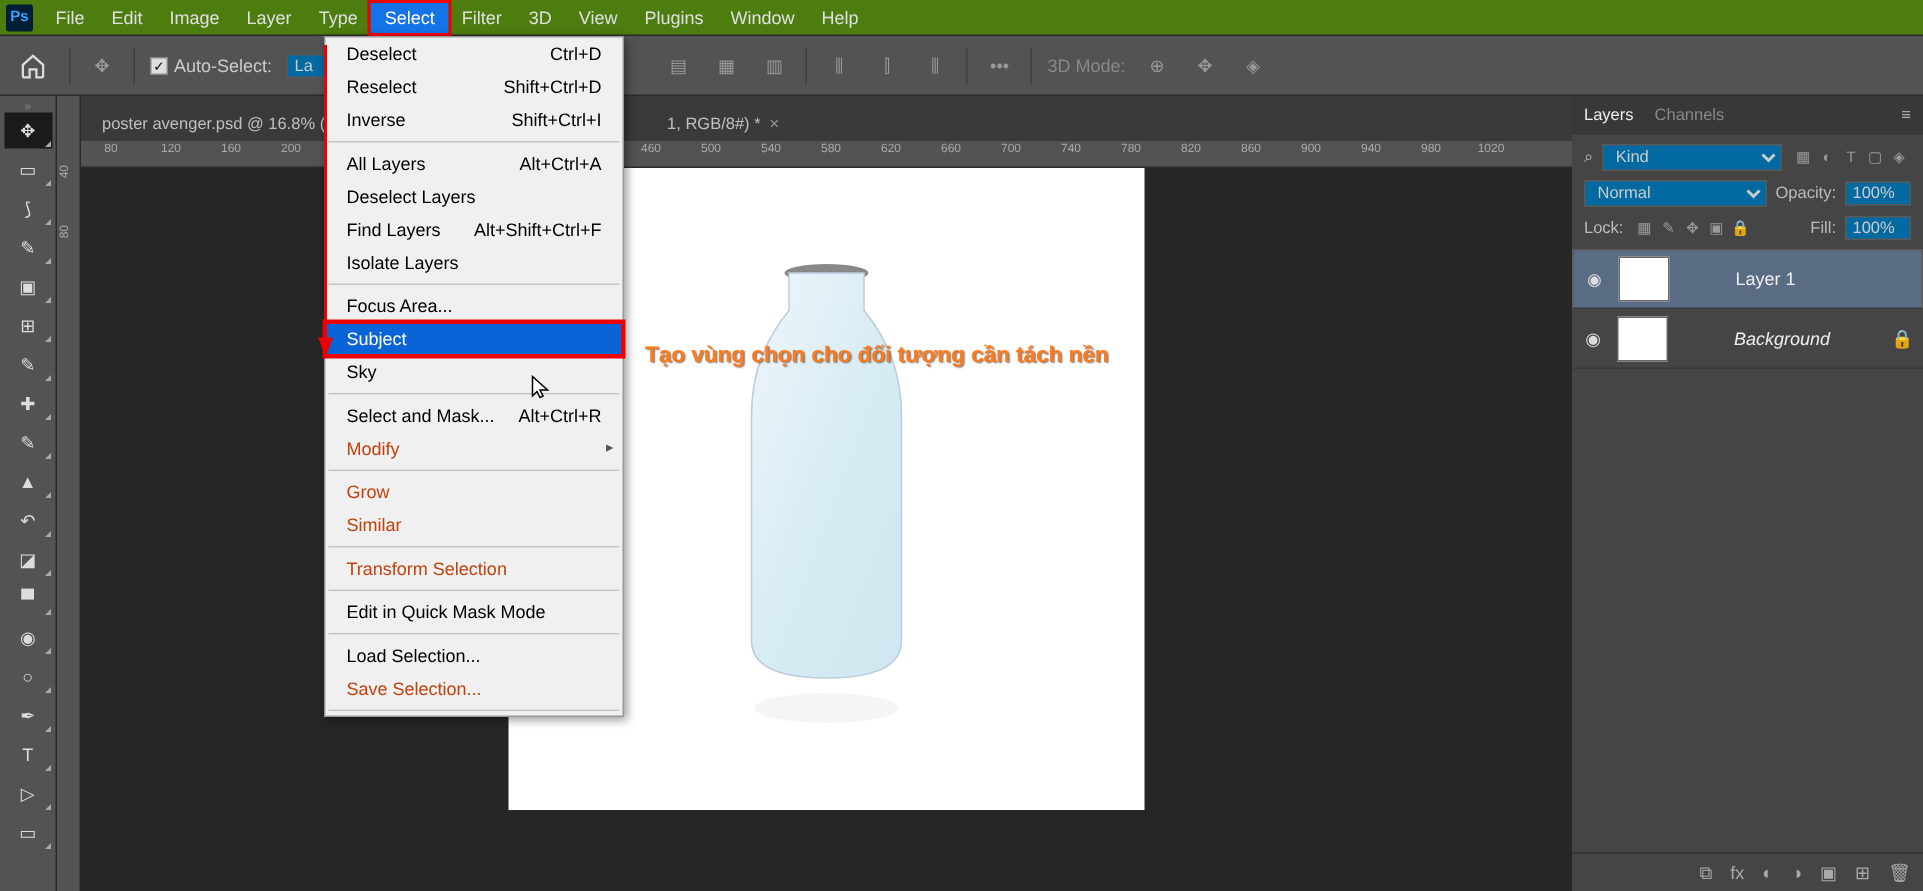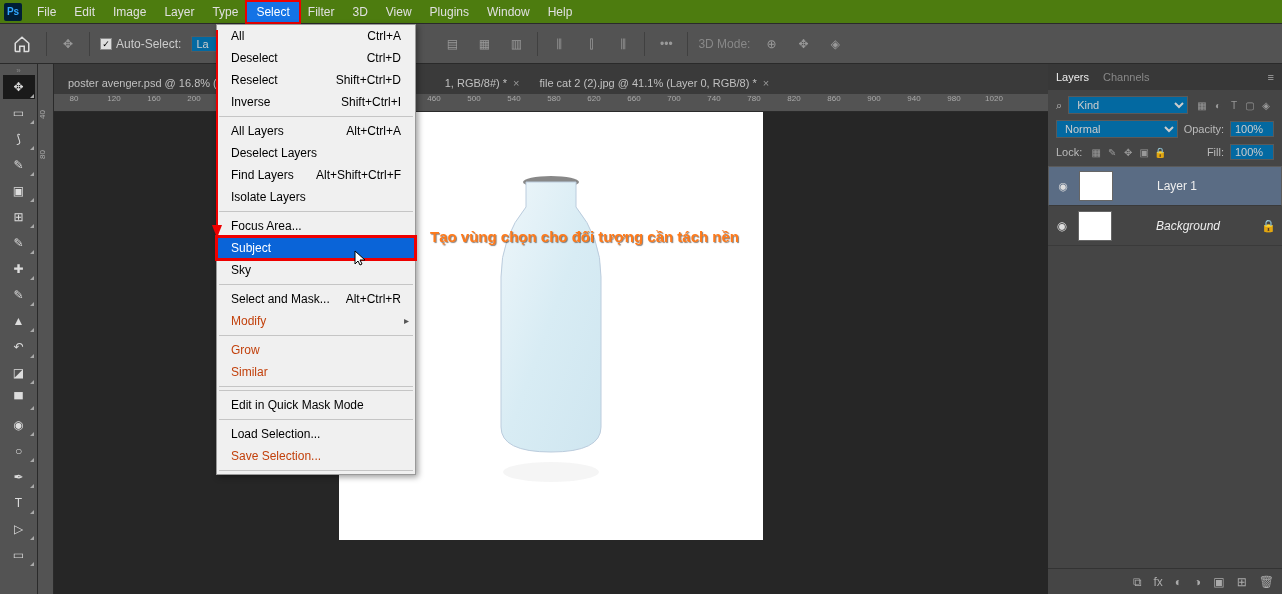--- a/index.html
+++ b/index.html
@@ -242,10 +242,6 @@
 
 <div class="dropdown" id="dd">
     <div class="dd-item">
-      <span>All</span>
-      <span>Ctrl+A</span>
-    </div>
-    <div class="dd-item">
       <span>Deselect</span>
       <span>Ctrl+D</span>
     </div>

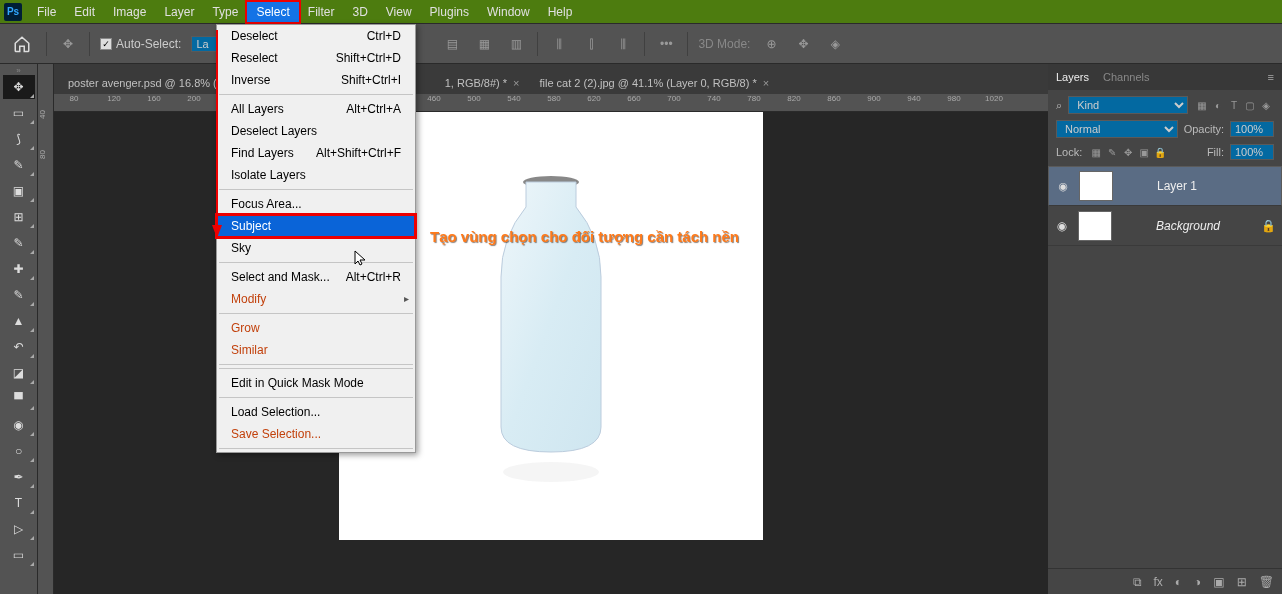--- a/index.html
+++ b/index.html
@@ -146,7 +146,6 @@
       <div class="tab"><span>poster avenger.psd @ 16.8% (R</span></div>
       <div style="width:200px"></div>
       <div class="tab"><span>1, RGB/8#) *</span><span class="x">×</span></div>
-      <div class="tab"><span>file cat 2 (2).jpg @ 41.1% (Layer 0, RGB/8) *</span><span class="x">×</span></div>
     </div>
     <div class="ruler-h">
       <span>80</span>

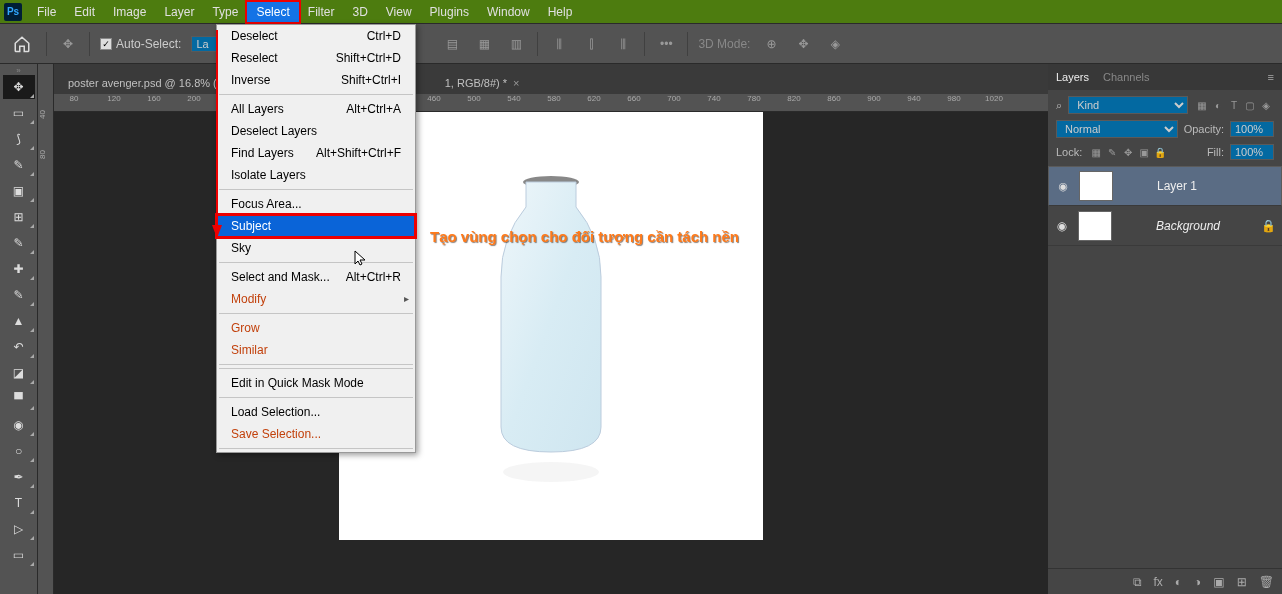--- a/index.html
+++ b/index.html
@@ -293,6 +293,9 @@
       <span>Similar</span>
     </div>
     <div class="dd-sep"></div>
+    <div class="dd-item disabled">
+      <span>Transform Selection</span>
+    </div>
     <div class="dd-sep"></div>
     <div class="dd-item">
       <span>Edit in Quick Mask Mode</span>

